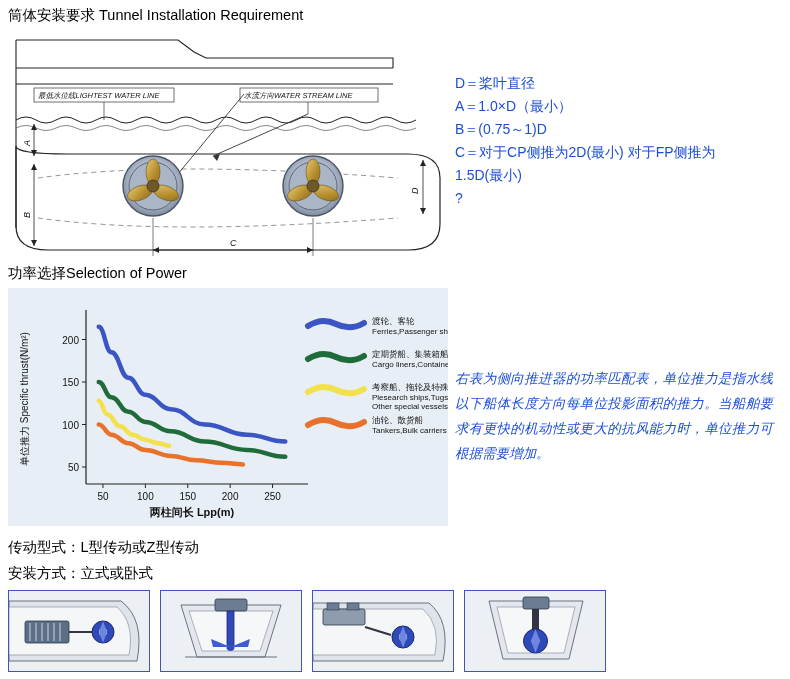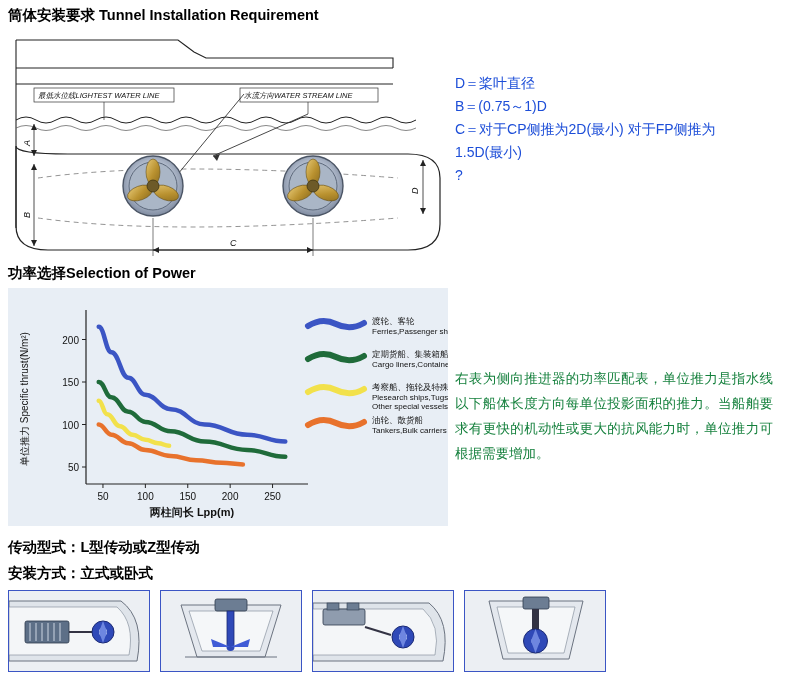--- a/index.html
+++ b/index.html
@@ -17,7 +17,7 @@
   
   .h-main{
     position:absolute;
-    font-weight:bold;
+    font-weight:normal;
     font-size:14.5px;
     color:#000;
     white-space:nowrap;

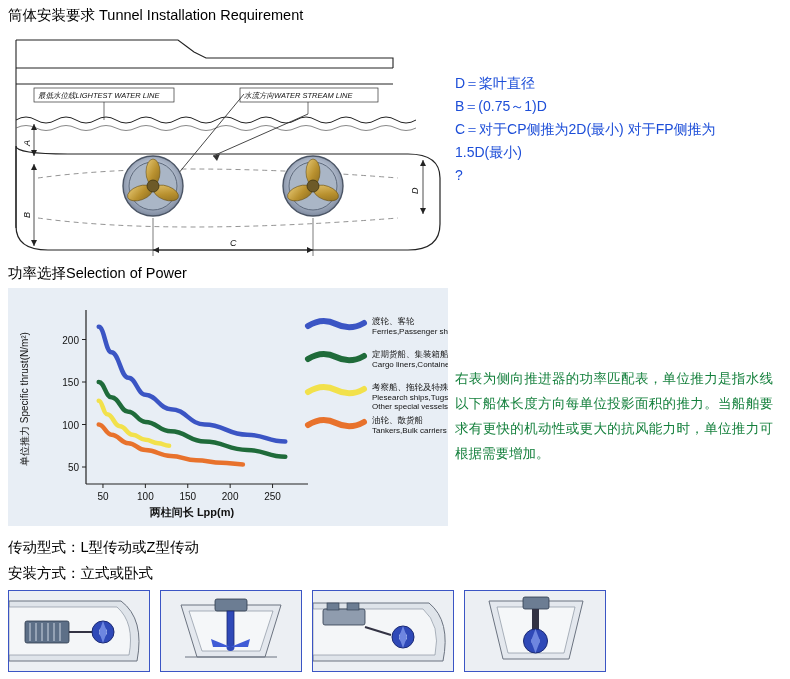--- a/index.html
+++ b/index.html
@@ -162,6 +162,7 @@
 
   <div id="spec-list">
     <div>D＝桨叶直径</div>
+    <div>A＝1.0×D（最小）</div>
     <div>B＝(0.75～1)D</div>
     <div>C＝对于CP侧推为2D(最小) 对于FP侧推为1.5D(最小)</div>
     <div>?</div>

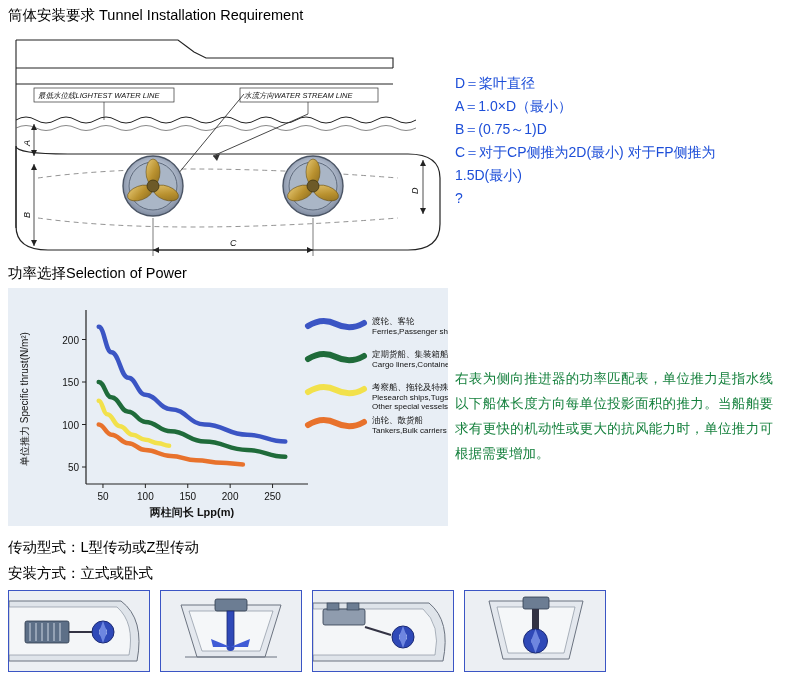--- a/index.html
+++ b/index.html
@@ -50,8 +50,9 @@
 
   #power-note{
     position:absolute;left:455px;top:366px;width:318px;
-    font-size:13.5px;line-height:25px;color:#15803d;
+    font-size:13.5px;line-height:25px;color:#1d4ed8;
     text-align:justify;
+    font-style:italic;
   }
 
   

